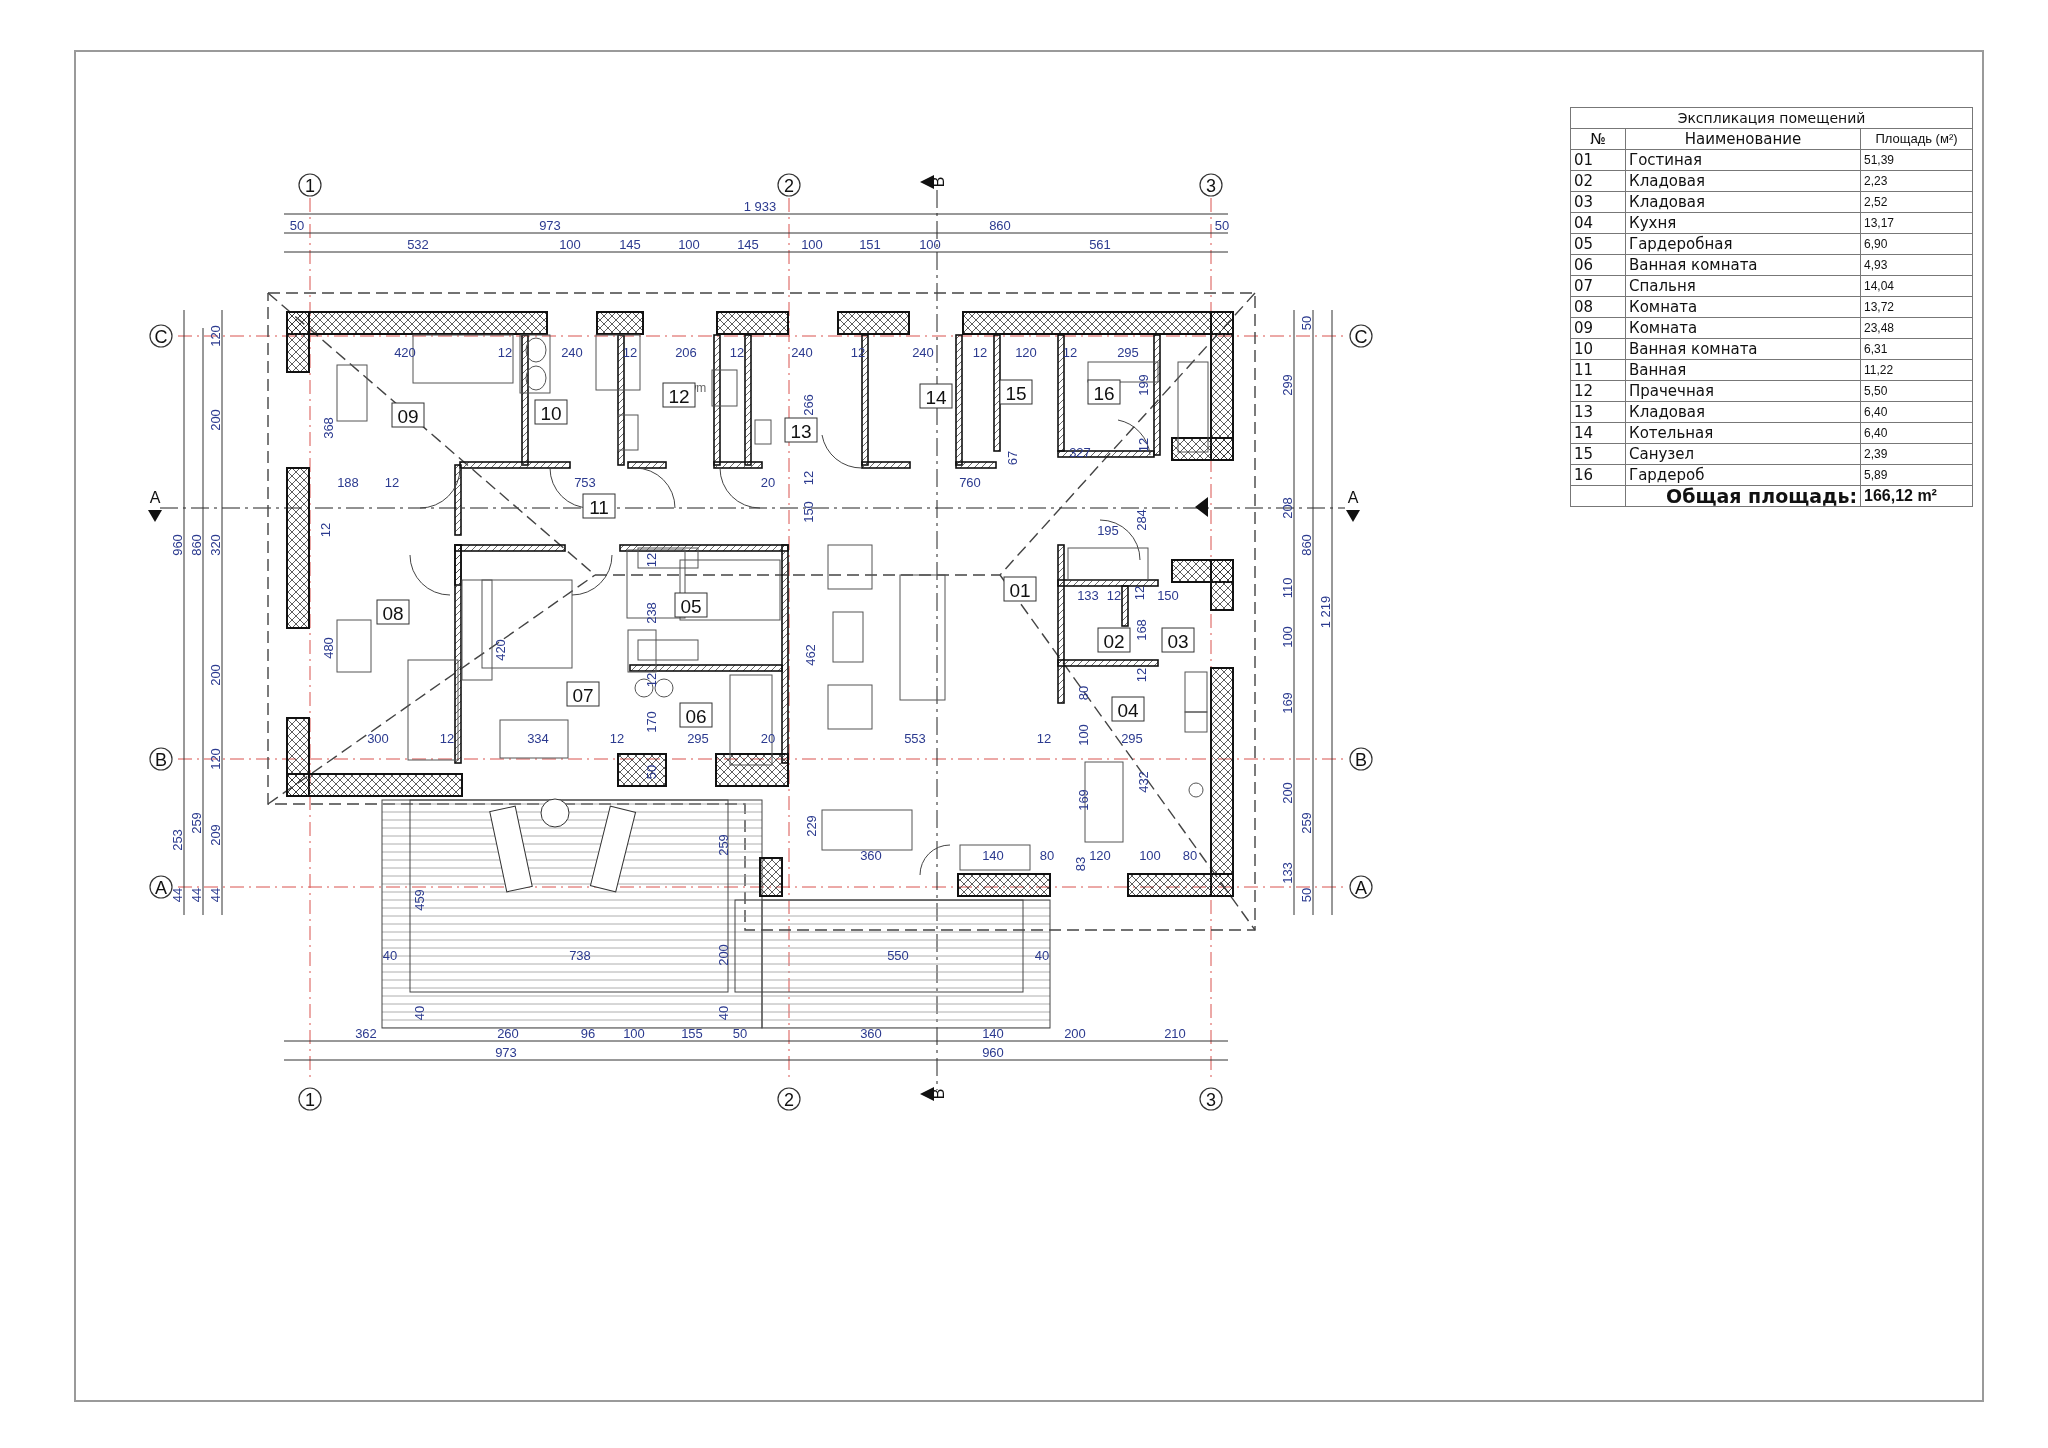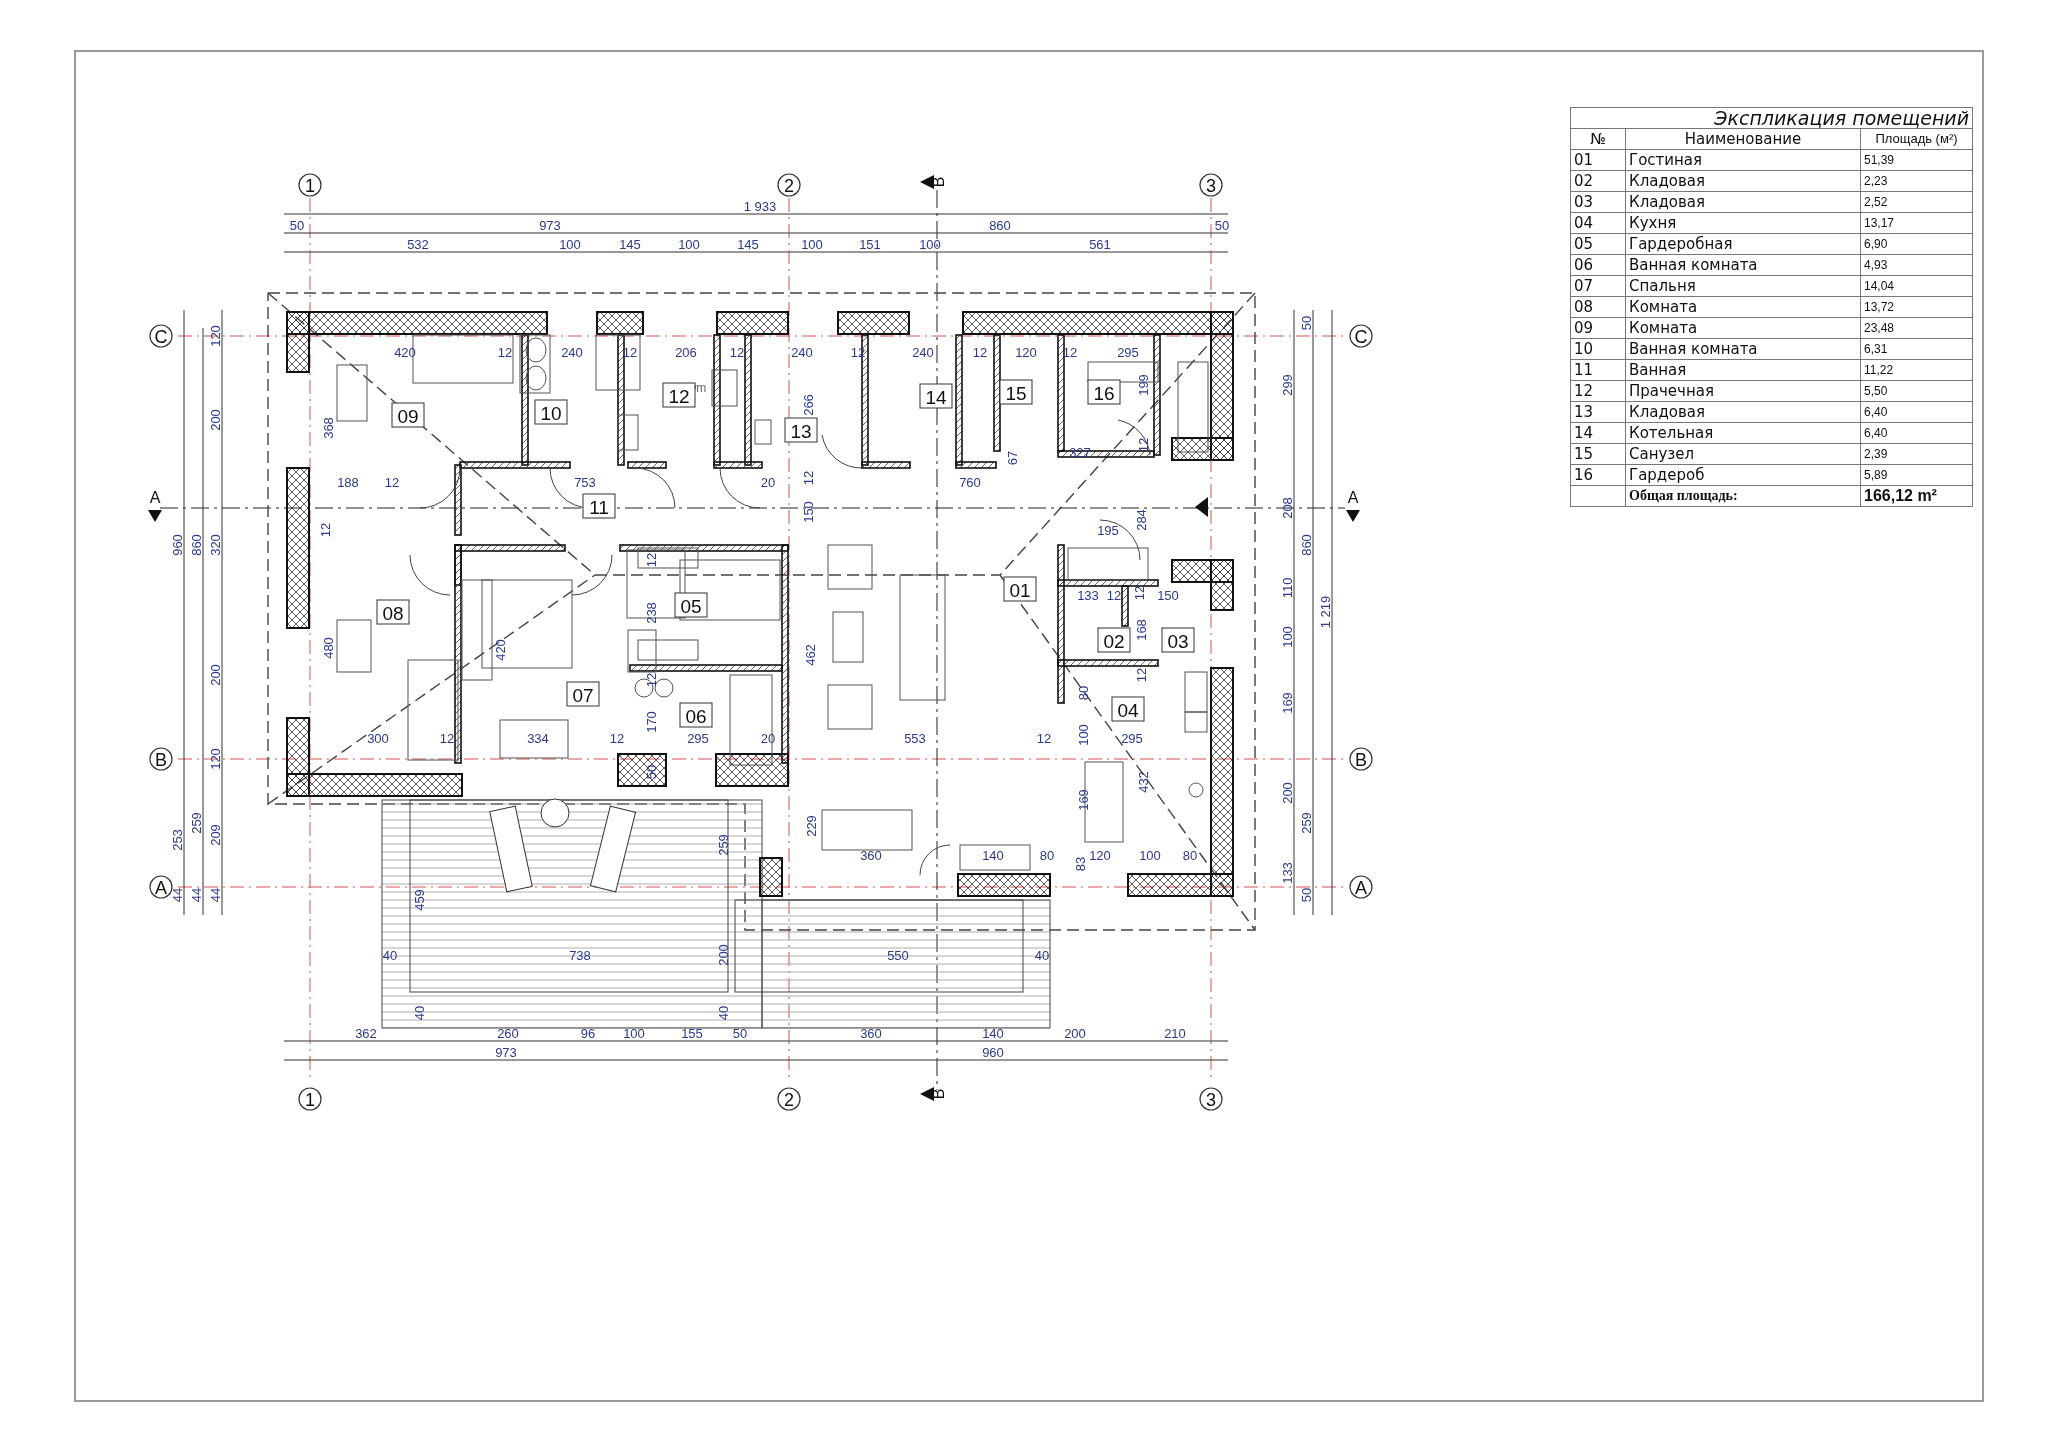--- a/index.html
+++ b/index.html
@@ -12,7 +12,7 @@
   .seclbl{fill:#111;font-family:"Liberation Sans",sans-serif;font-size:16px;}
   table.expl{position:absolute;left:1570px;top:107px;border-collapse:collapse;font-family:"DejaVu Sans",sans-serif;font-size:15px;color:#111;}
   table.expl td,table.expl th{border:1px solid #777;padding:0 3px;height:20px;line-height:20px;font-weight:normal;white-space:nowrap;}
-  table.expl .title{font-size:19px;text-align:right;font-style:italic;}
+  table.expl .title{font-size:14px;text-align:center;}
   table.expl .hdr{text-align:center;}
   table.expl .c1{width:48px;}
   table.expl .c2{width:228px;}

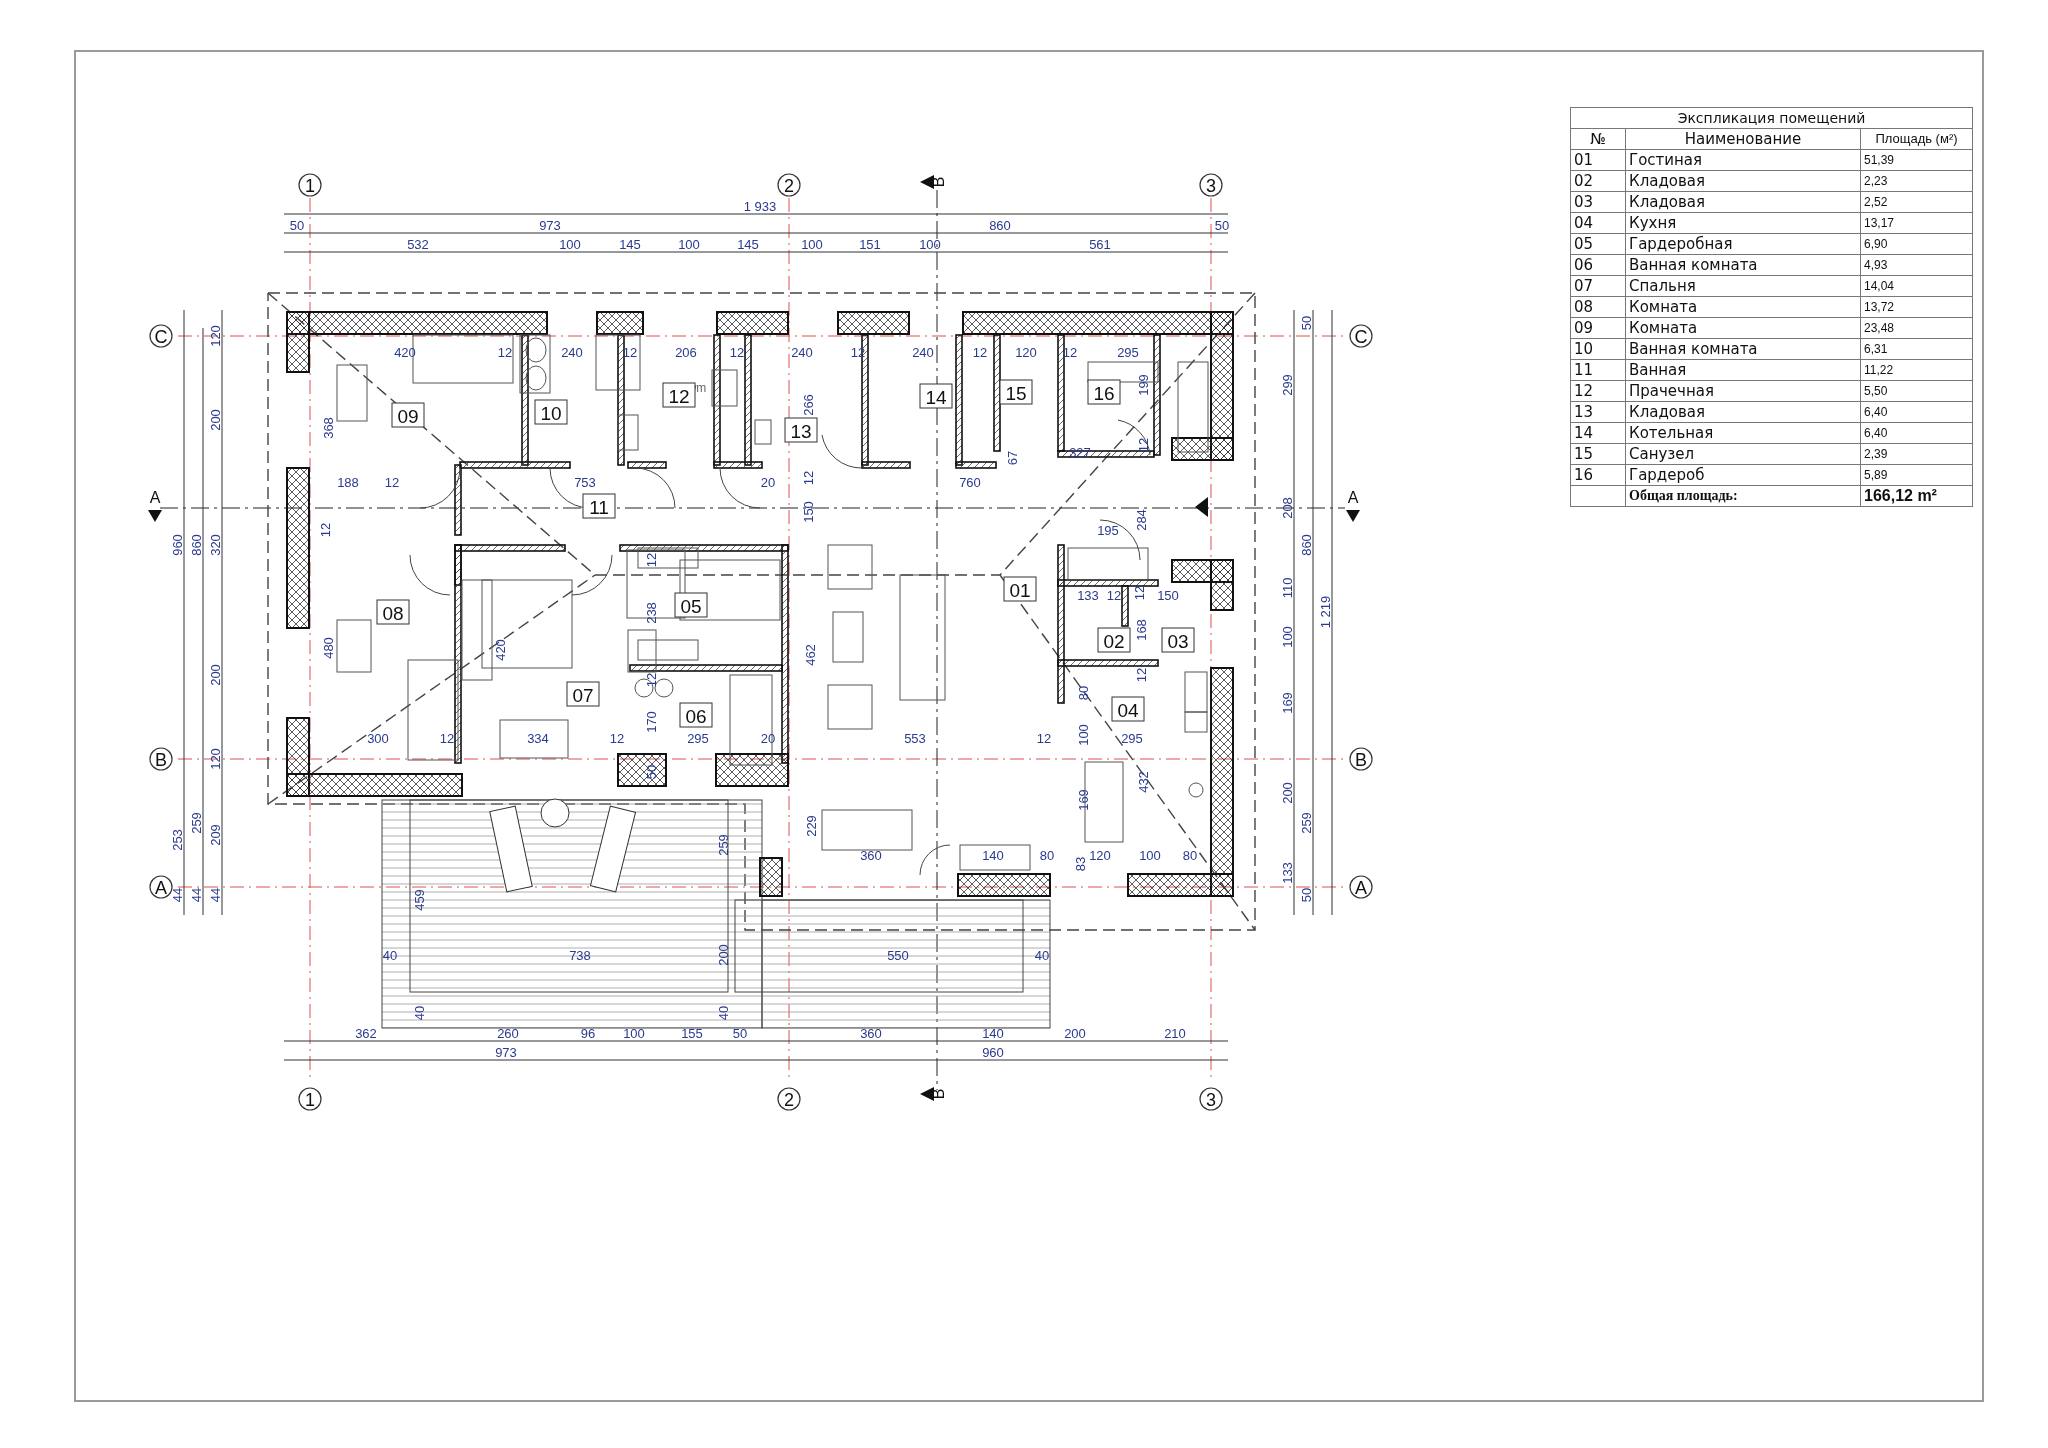--- a/index.html
+++ b/index.html
@@ -18,7 +18,7 @@
   table.expl .c2{width:228px;}
   table.expl .c3{width:105px;font-family:"Liberation Sans",sans-serif;font-size:12px;}
   table.expl .hdr3{font-size:13px;margin-top:32px;}
-  table.expl .total-label{font-weight:bold;font-size:14px;font-family:Liberation Serif, serif;}
+  table.expl .total-label{text-align:right;font-weight:bold;font-size:19px;}
   table.expl .total-val{font-weight:bold;font-family:"Liberation Sans",sans-serif;font-size:16px;}
 </style>
 </head>

